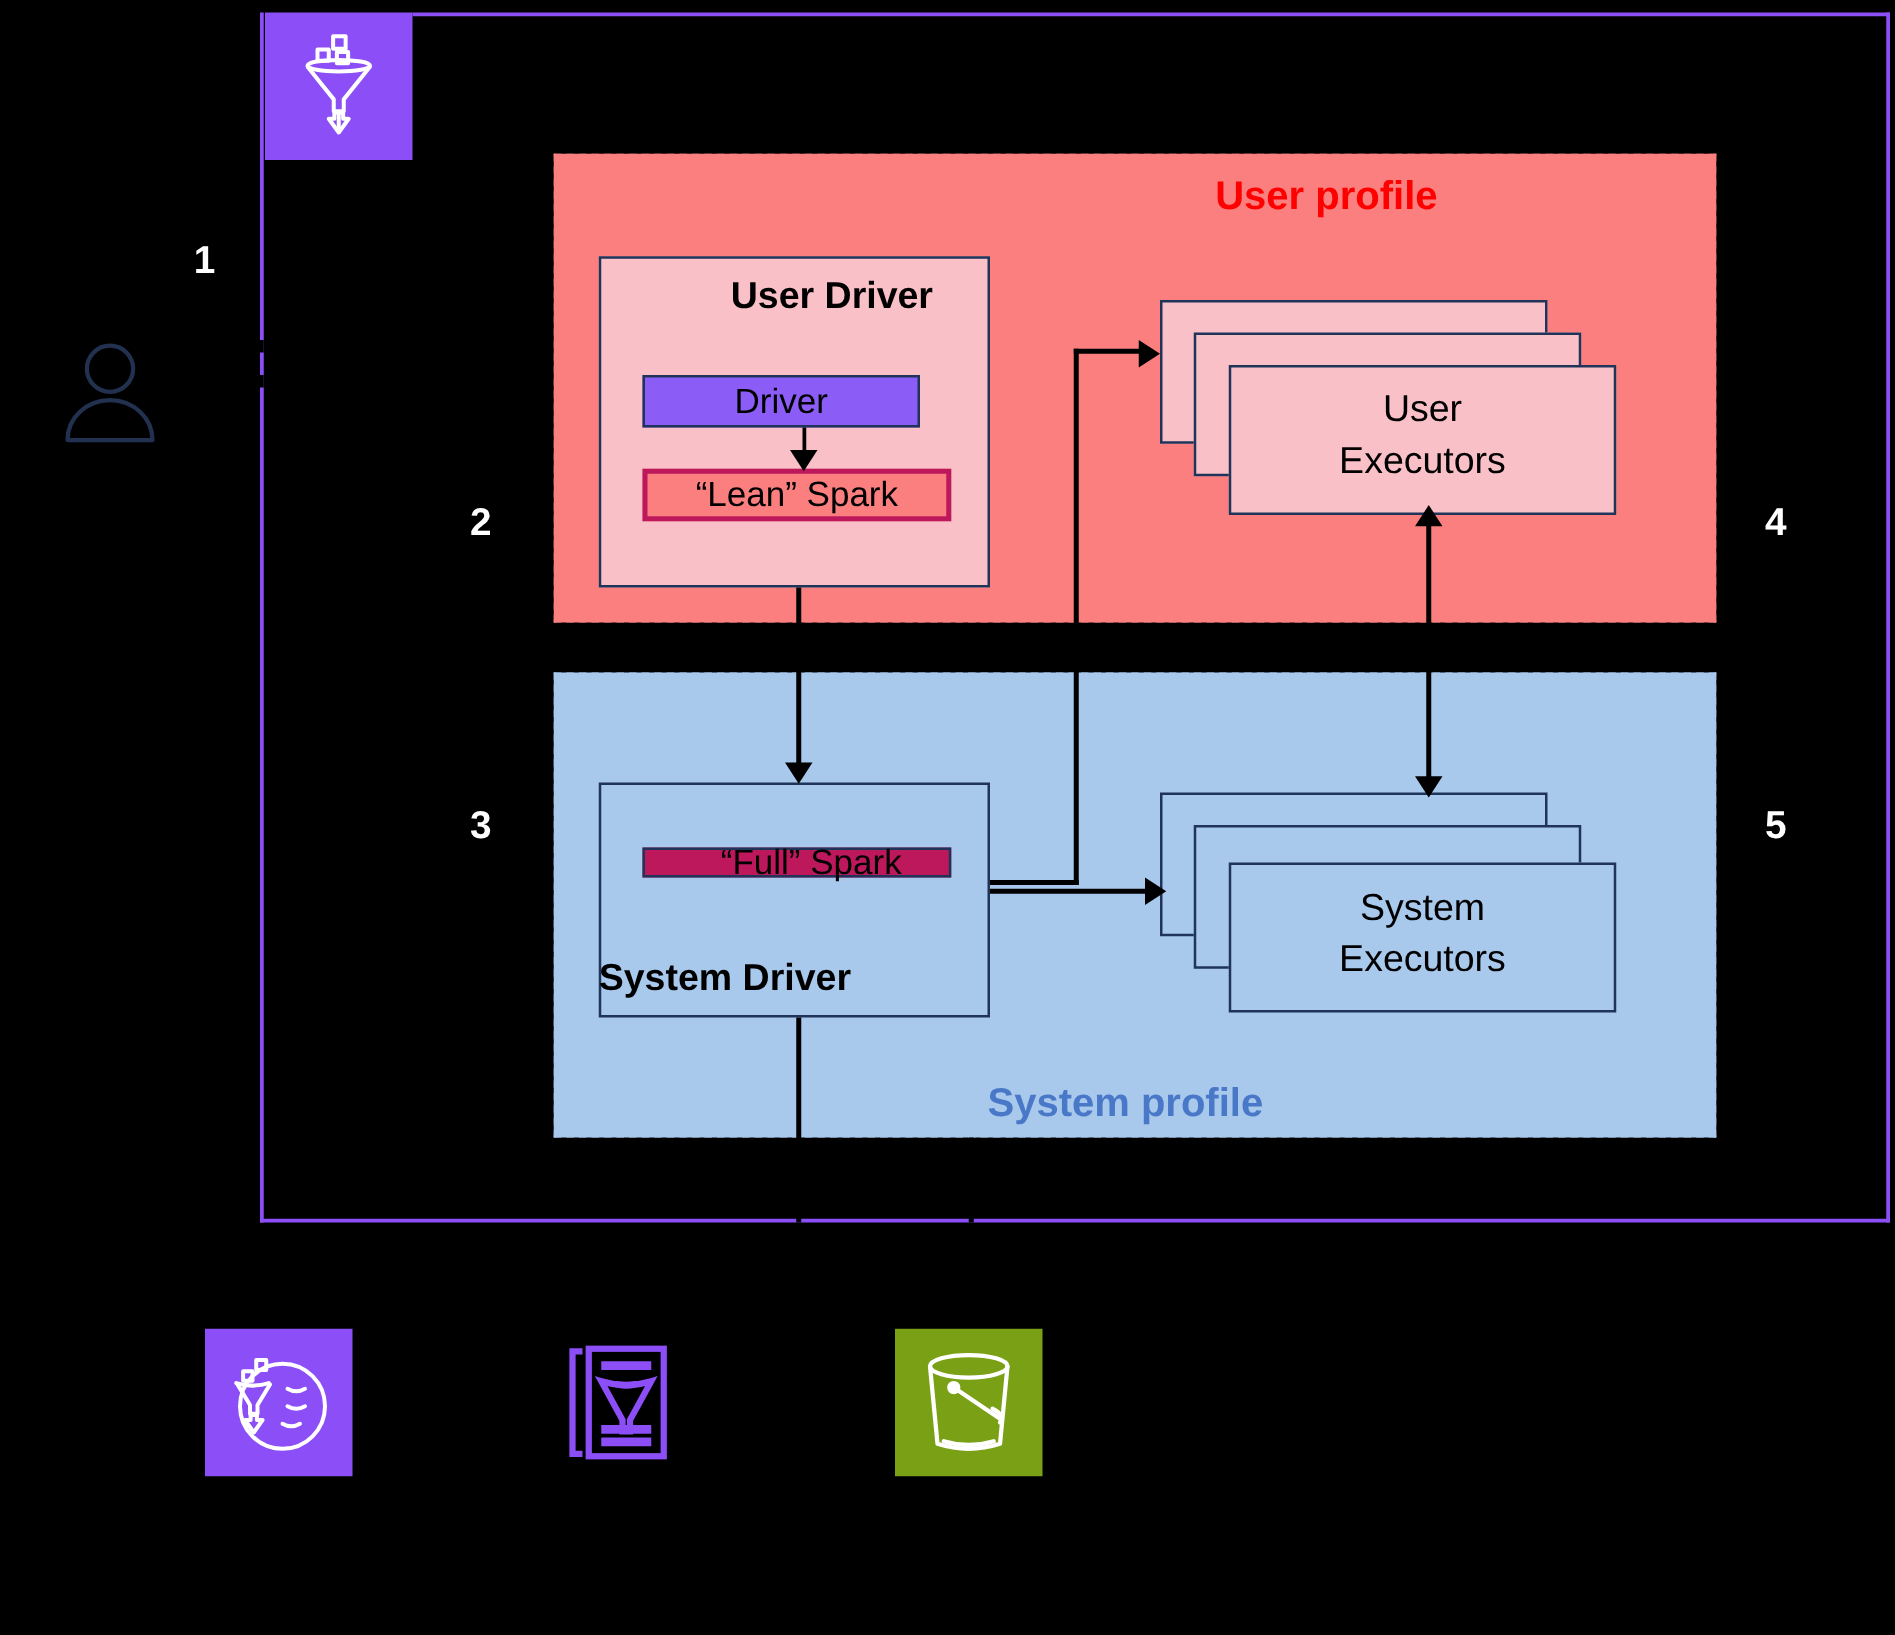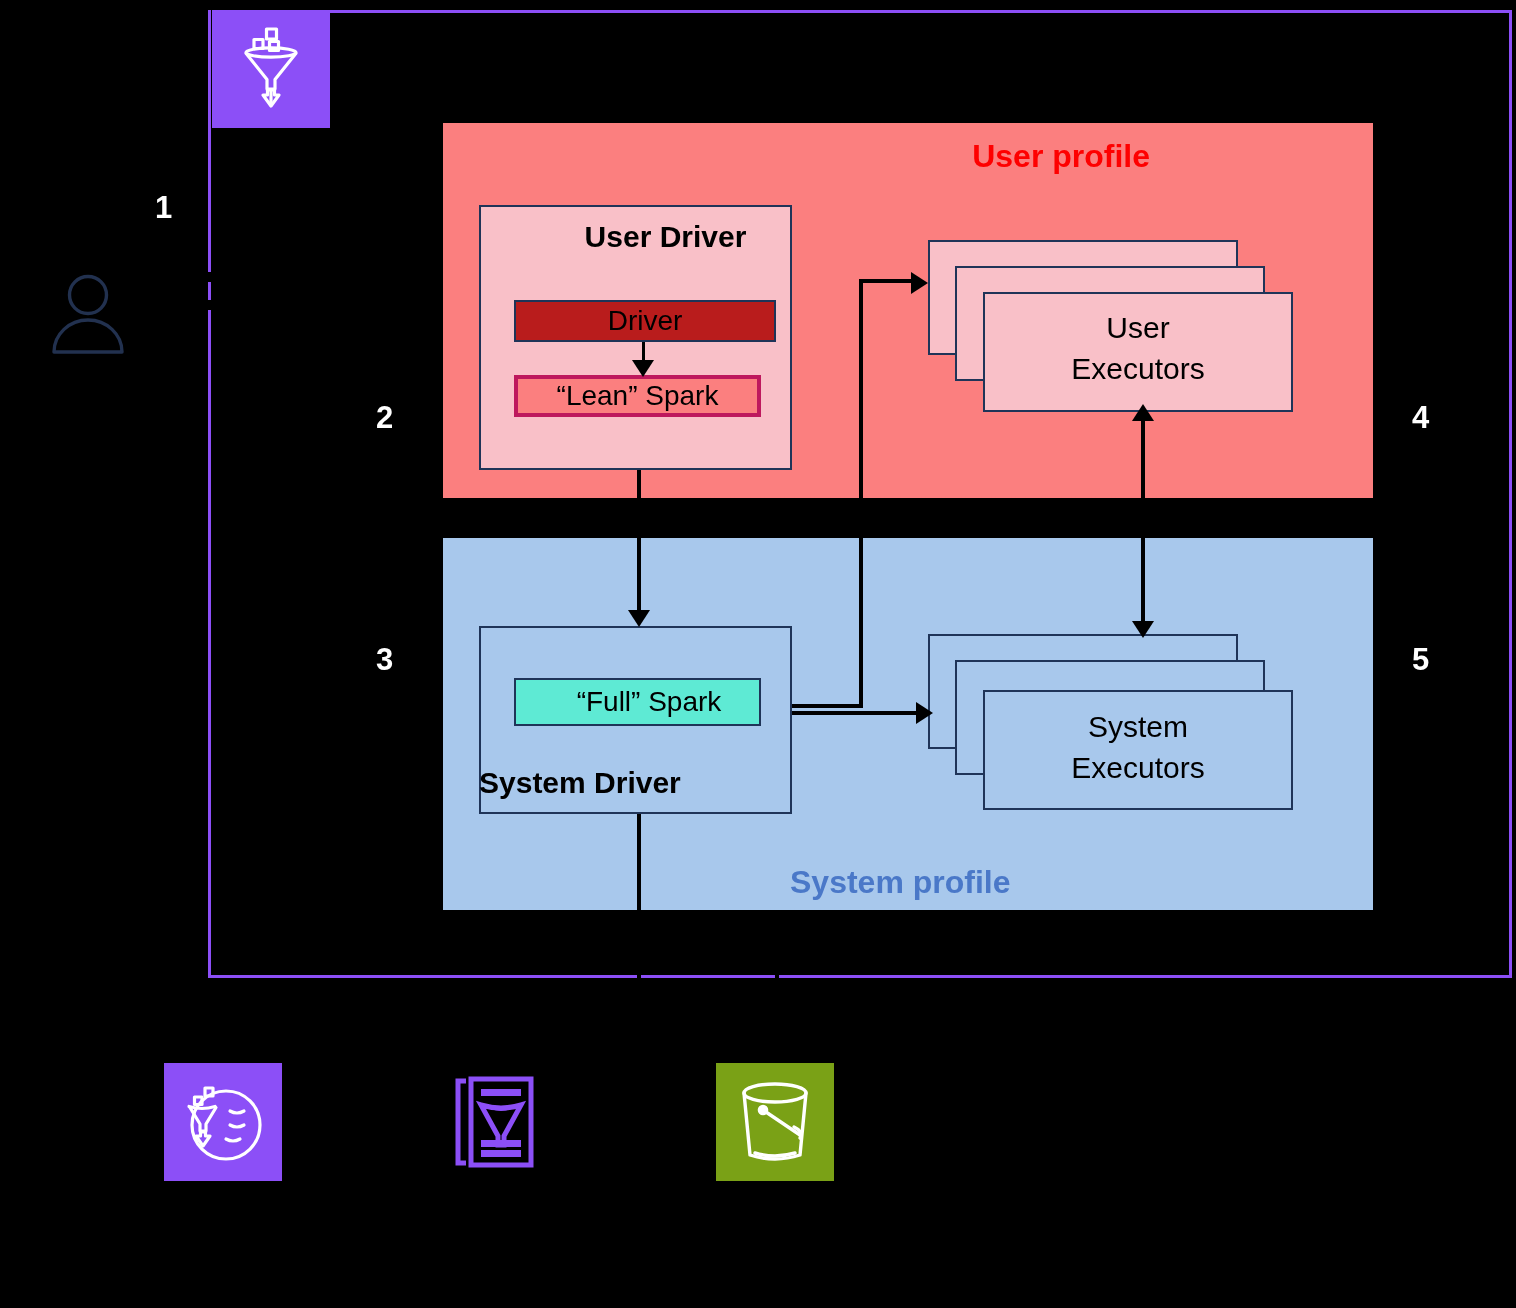--- a/index.html
+++ b/index.html
@@ -139,9 +139,9 @@
     position: absolute;
     left: 514px;
     top: 300px;
-    width: 262px;
+    width: 222px;
     height: 42px;
-    background: #b91c1c;
+    background: #8b5cf6;
     border: 2px solid #1f3458;
     box-sizing: border-box;
     display: flex;

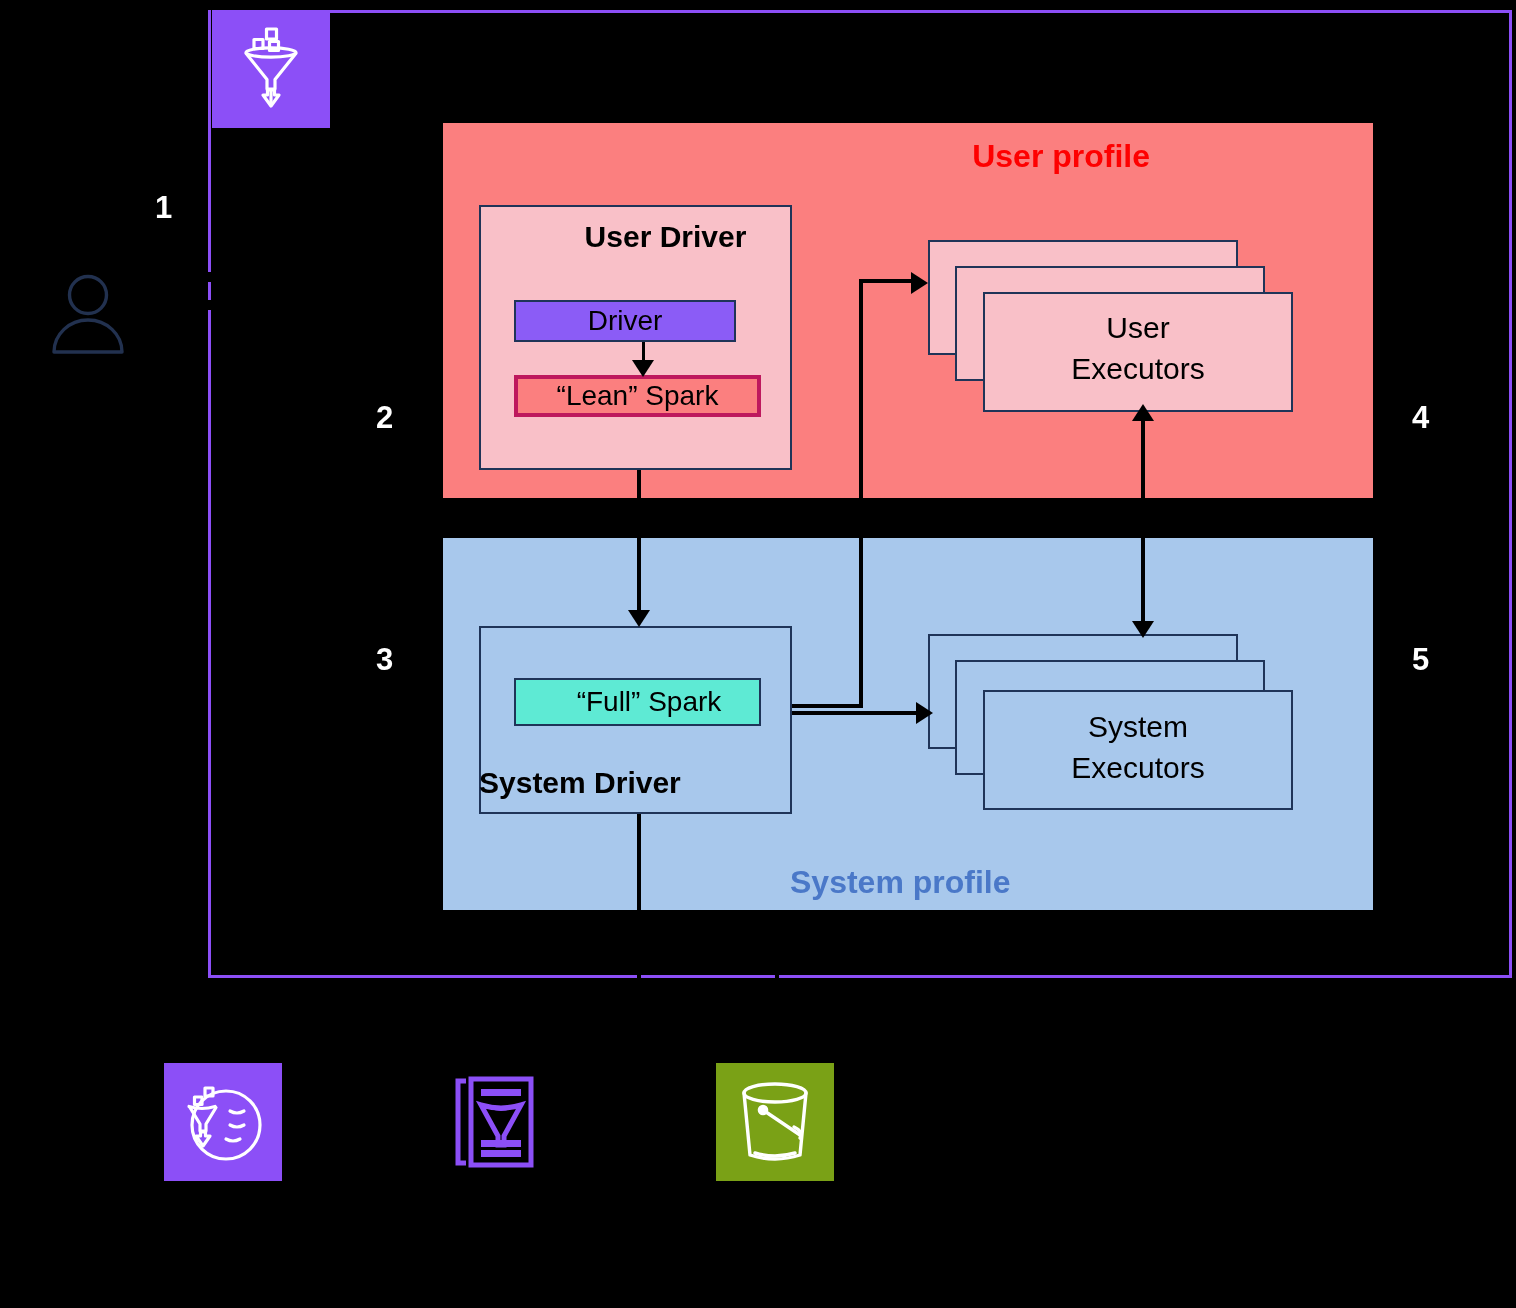--- a/index.html
+++ b/index.html
@@ -182,8 +182,8 @@
     left: 514px;
     top: 678px;
     width: 247px;
-    height: 48px;
-    background: #5eead4;
+    height: 24px;
+    background: #be185d;
     border: 2px solid #1f3458;
     box-sizing: border-box;
     display: flex;

